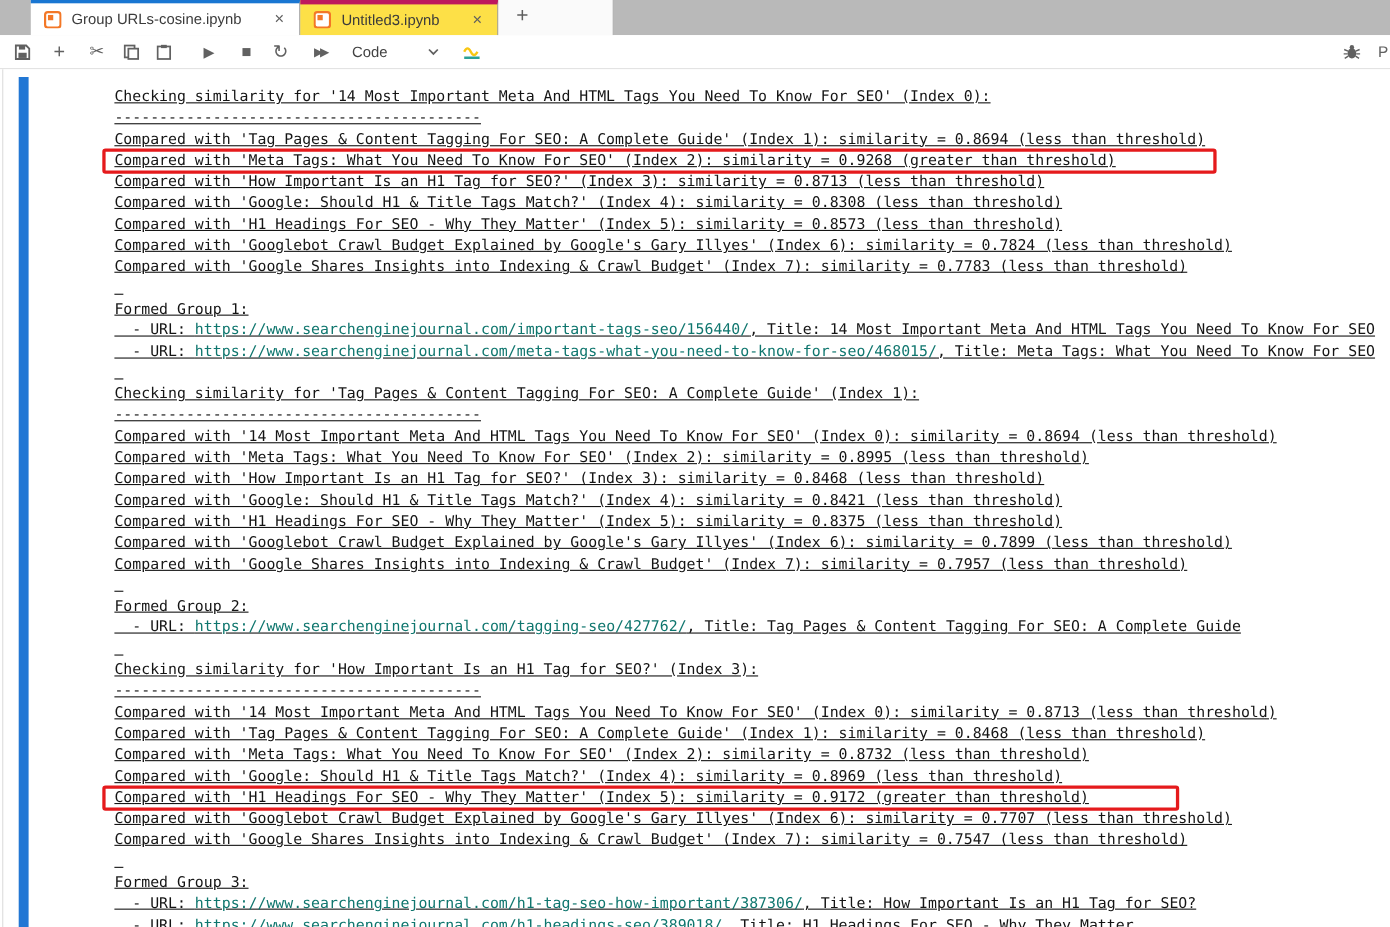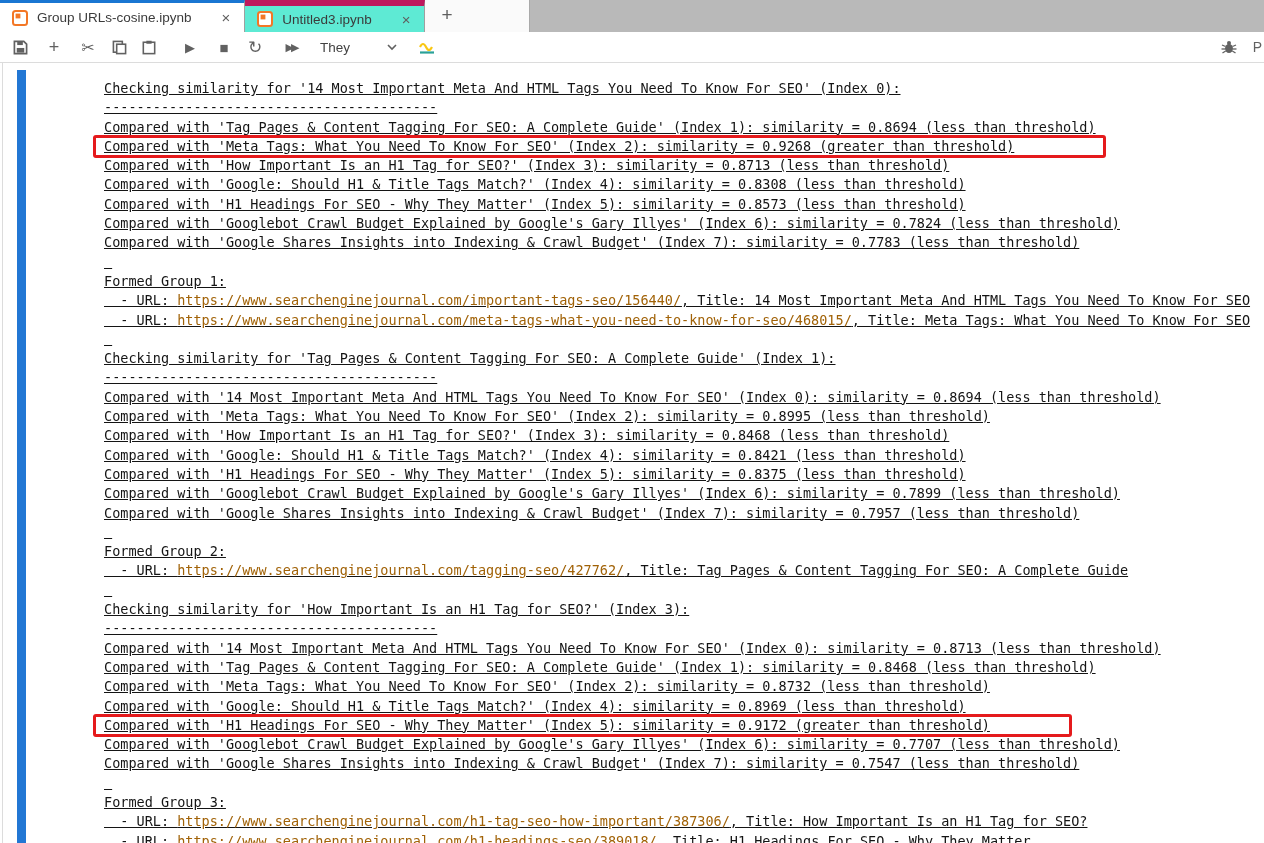--- a/index.html
+++ b/index.html
@@ -8,7 +8,7 @@
     font-family:"Liberation Sans",sans-serif;position:relative;
   }
   
-  .tabbar{height:32px;background:#b9b9b9;display:flex;align-items:stretch;}
+  .tabbar{height:32px;background:#b9b9b9;display:flex;align-items:stretch;padding-left:28px;}
   .tab{display:flex;align-items:center;padding:0 10px 0 12px;box-sizing:border-box;
        border-right:1px solid #9f9f9f;cursor:pointer;}
   .tab .tablabel{font-size:13.5px;color:#3b3b3b;margin:0 26px 0 9px;white-space:nowrap;}

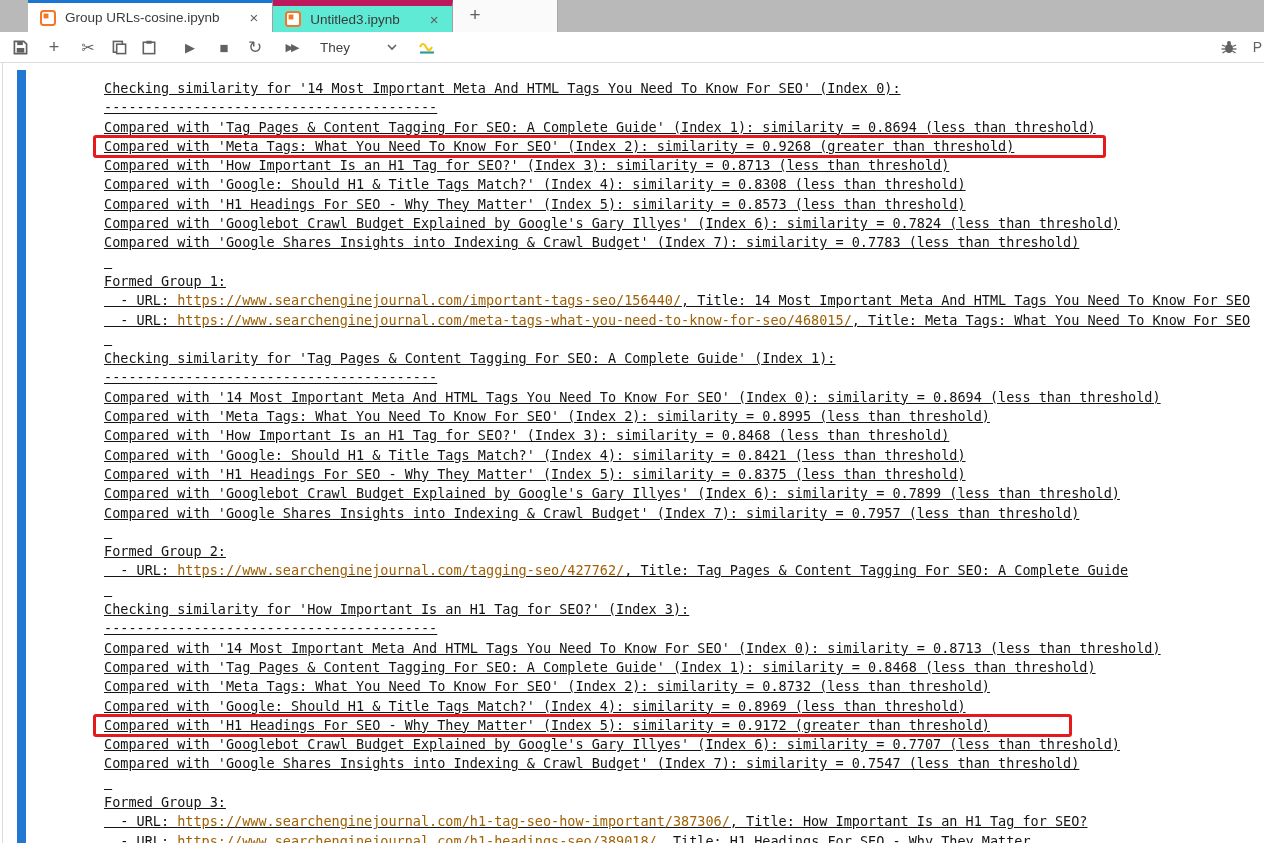--- a/index.html
+++ b/index.html
@@ -13,7 +13,7 @@
        border-right:1px solid #9f9f9f;cursor:pointer;}
   .tab .tablabel{font-size:13.5px;color:#3b3b3b;margin:0 26px 0 9px;white-space:nowrap;}
   .tab.active{background:#fff;border-top:3px solid #1976d2;}
-  .tab.inactive{background:#5eead4;border-top:6px solid #be185d;}
+  .tab.inactive{background:#fde047;border-top:4px solid #be185d;}
   .tabclose{color:#5f5f5f;font-size:15px;line-height:15px;padding:2px 4px;cursor:pointer;}
   .newtabzone{width:104px;background:#fafafa;display:flex;align-items:center;
               border-right:1px solid #a9a9a9;}

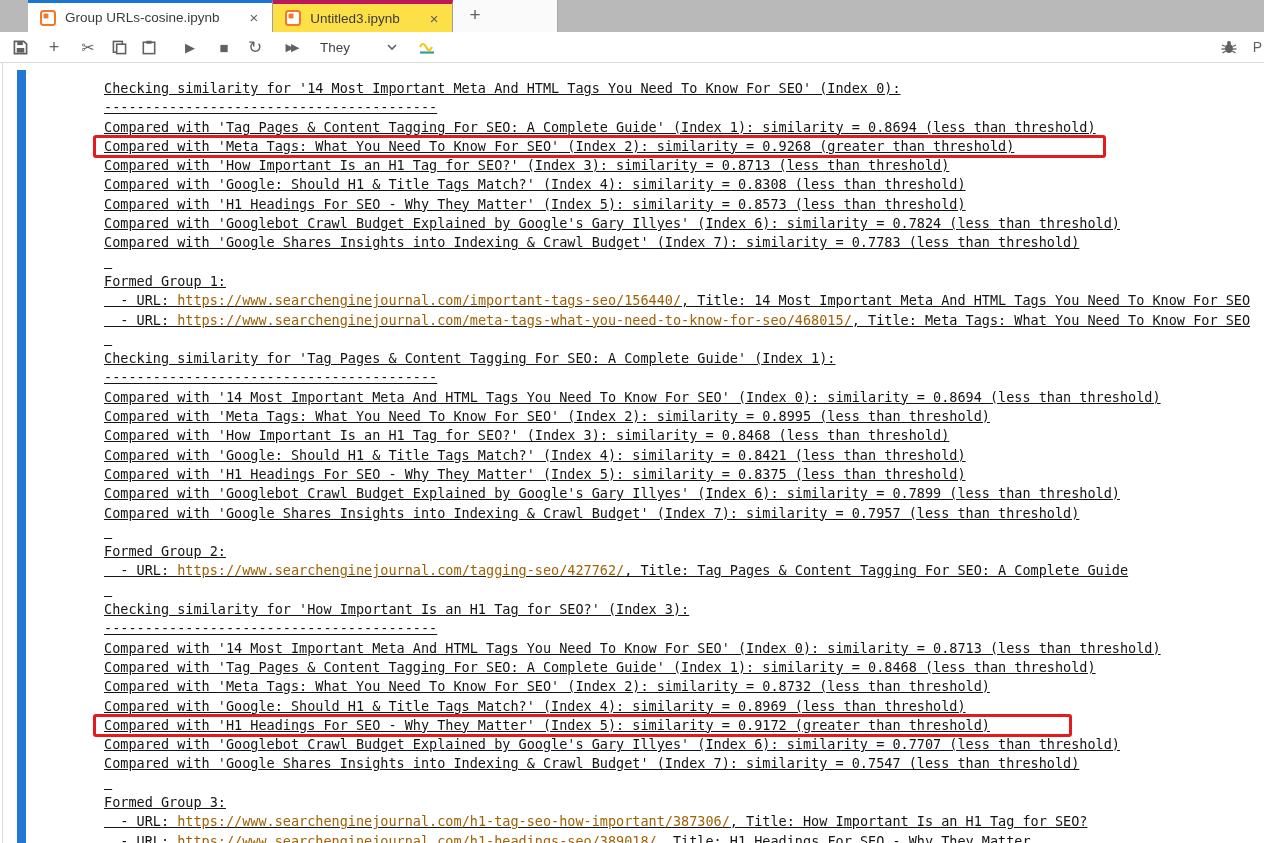--- a/index.html
+++ b/index.html
@@ -103,7 +103,7 @@
   <div class="tbtn ml6 stop-glyph">■</div>
   <div class="tbtn ml3 restart-glyph">↻</div>
   <div class="tbtn ml8 ff-glyph">▶▶</div>
-  <div class="celltype">They</div>
+  <div class="celltype">Code</div>
   <div class="chev">
     <svg width="12" height="8" viewBox="0 0 12 8">
         <polyline points="2,2 6,6 10,2" fill="none" stroke="#616161" stroke-width="1.6"></polyline>

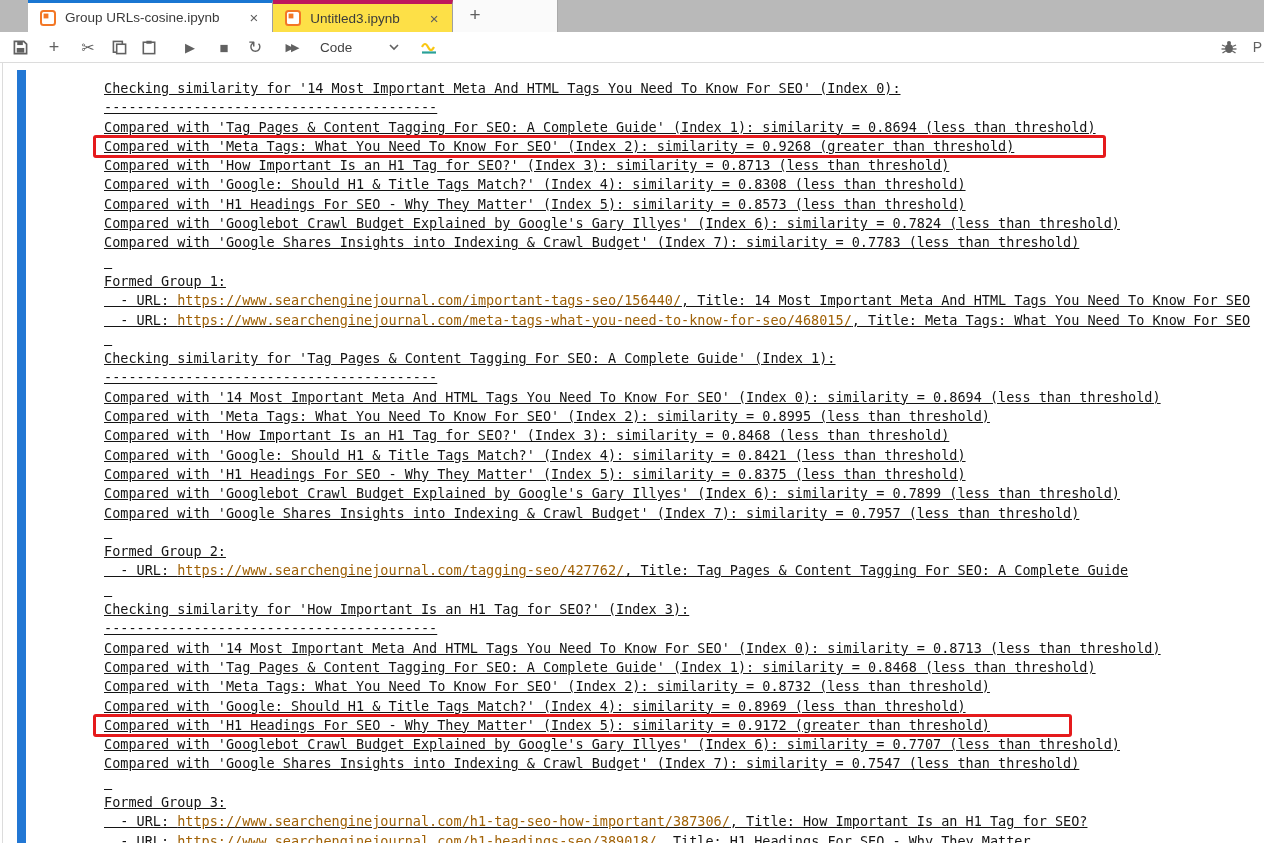--- a/index.html
+++ b/index.html
@@ -42,7 +42,7 @@
           font-family:"DejaVu Sans Mono","Liberation Mono",monospace;
           font-size:13.5px;line-height:19.3px;color:#141414;white-space:pre;}
   .line{position:relative;min-height:19.3px;white-space:pre;text-decoration:underline;}
-  .link{color:#a16207;cursor:pointer;}
+  .link{color:#0f766e;cursor:pointer;}
   .redbox{position:absolute;left:-11px;top:-2px;height:23px;box-sizing:border-box;
           border:3px solid #e51a1c;border-radius:3px;pointer-events:none;}
   .b1{width:1013px;} .b2{width:979px;}

